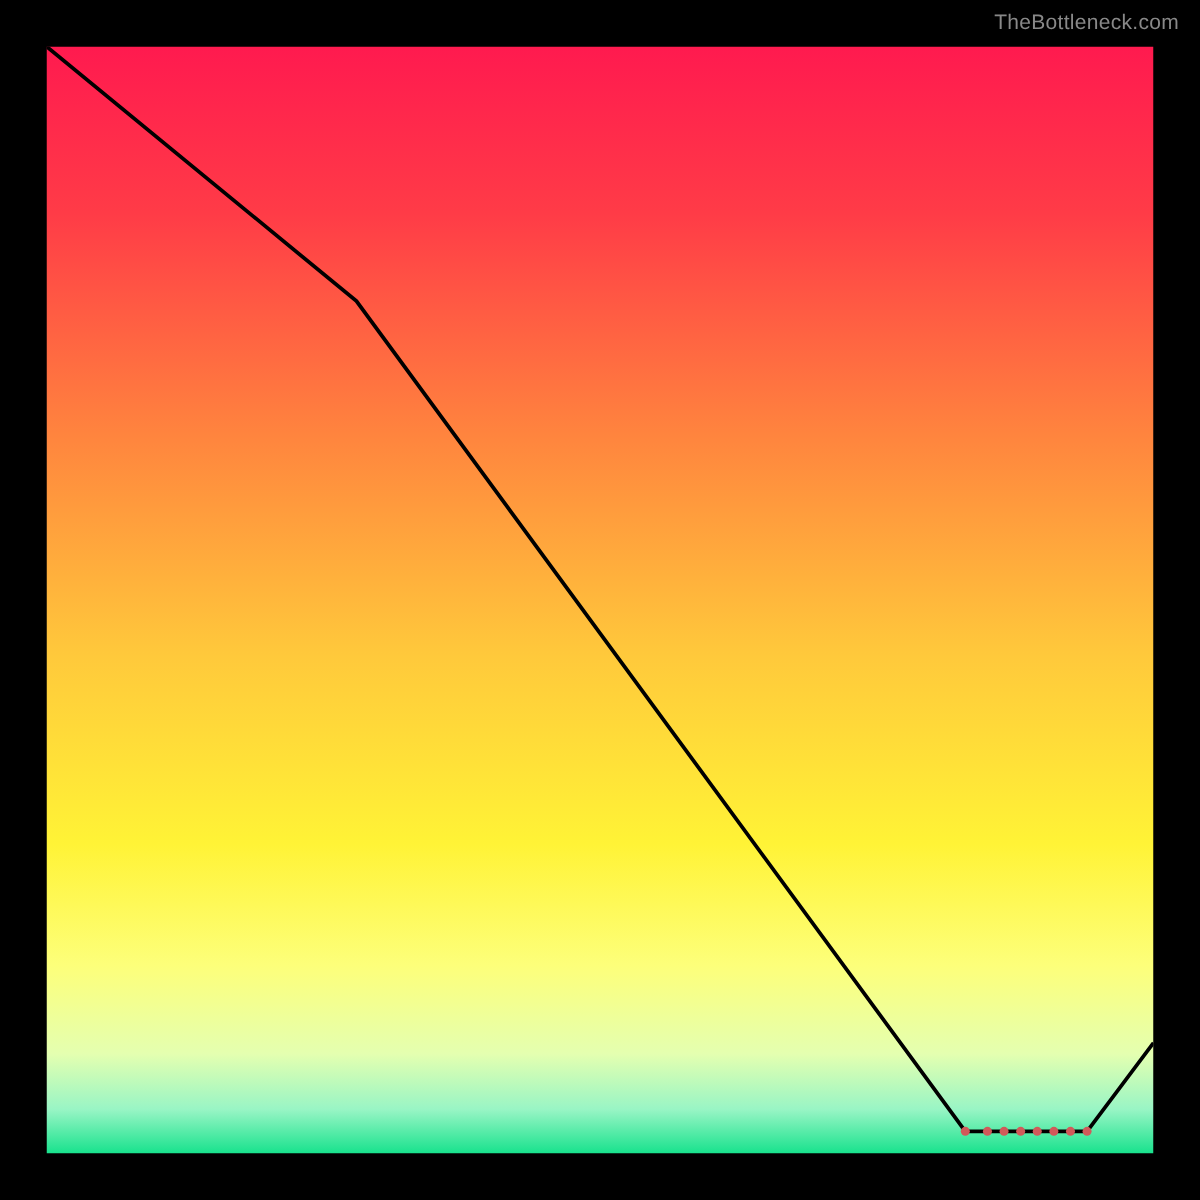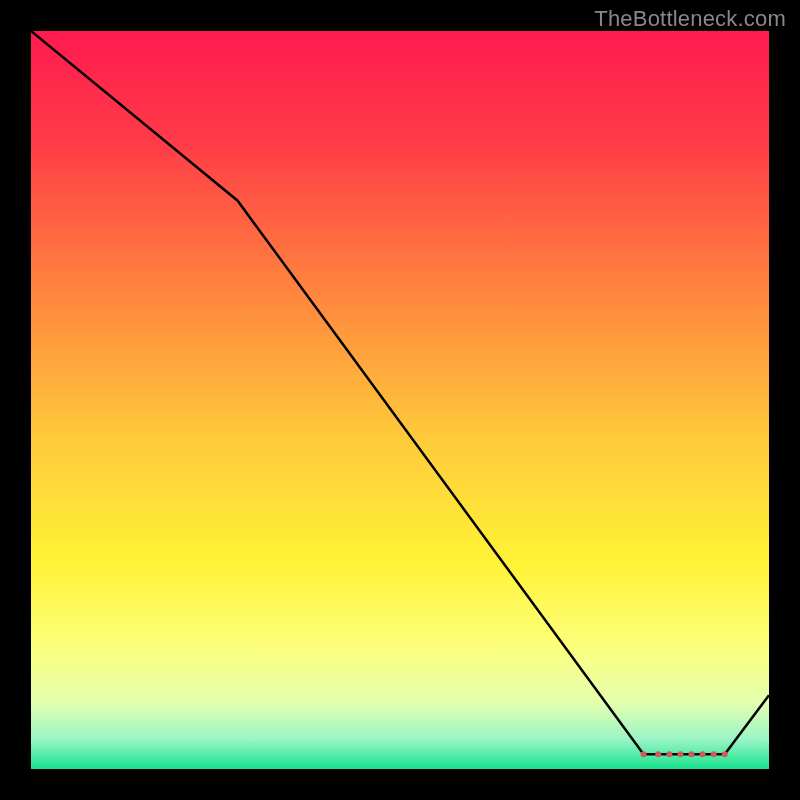--- a/index.html
+++ b/index.html
@@ -21,7 +21,7 @@
     top: 6px;
     right: 14px;
     color: #888;
-    font-size: 22px;
+    font-size: 14px;
     font-weight: 500;
     letter-spacing: 0.2px;
     z-index: 5;

